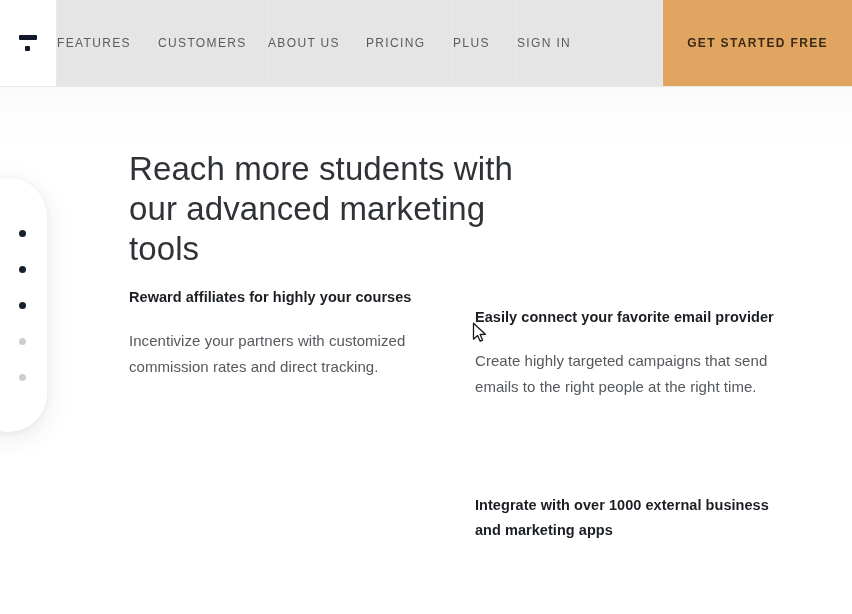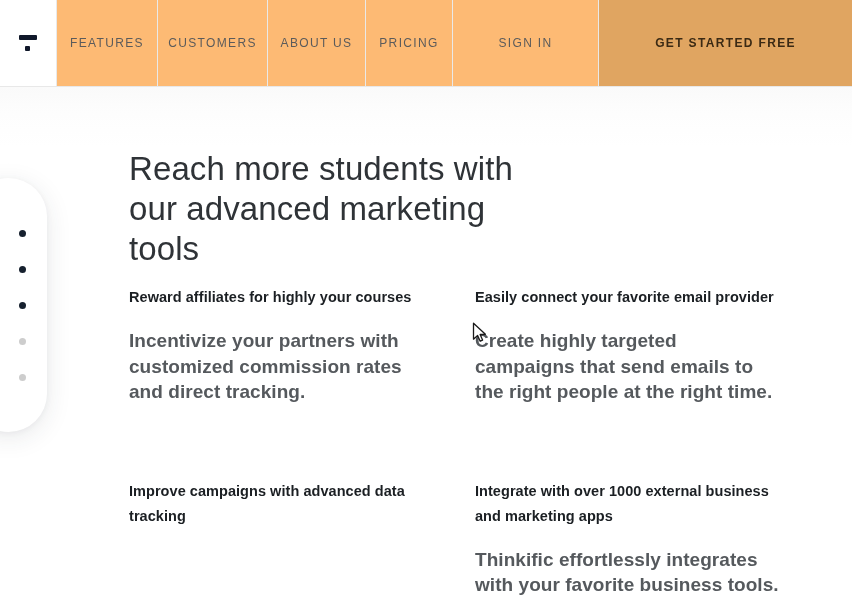--- a/index.html
+++ b/index.html
@@ -67,7 +67,6 @@
   .nav-item {
     display: flex;
     align-items: center;
-    justify-content: center;
     border-right: 1px solid #e9e9e9;
     box-sizing: border-box;
     font-size: 12px;
@@ -76,7 +75,7 @@
     font-weight: 400;
     white-space: nowrap;
     cursor: pointer;
-    background: #fdba74;
+    background: #e5e5e5;
   }
   .nav-item.features   { width: 101px; }
   .nav-item.customers  { width: 110px; }

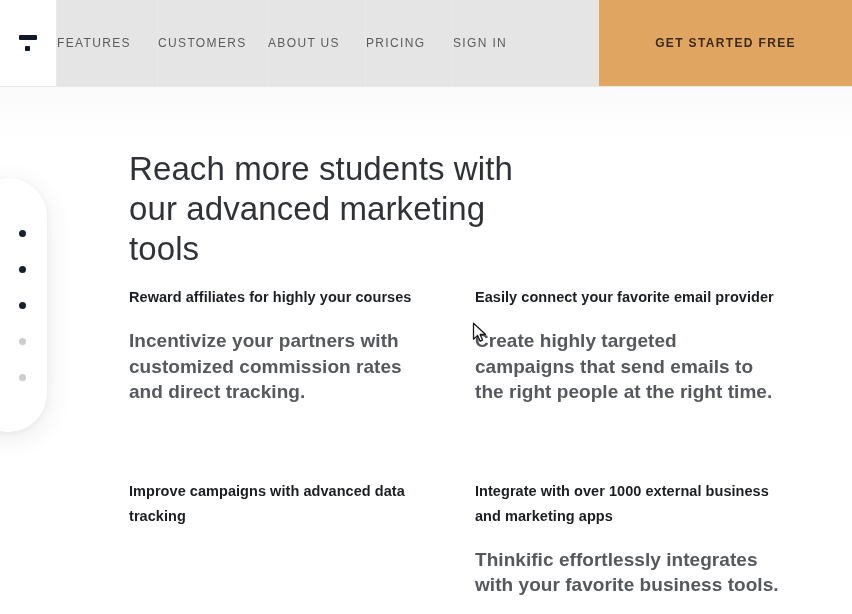--- a/index.html
+++ b/index.html
@@ -226,6 +226,9 @@
     <span>PRICING</span>
   </div>
 
+  <div class="nav-item plus">
+    <span>PLUS</span>
+  </div>
 
   <div class="nav-item signin">
     <span>SIGN IN</span>

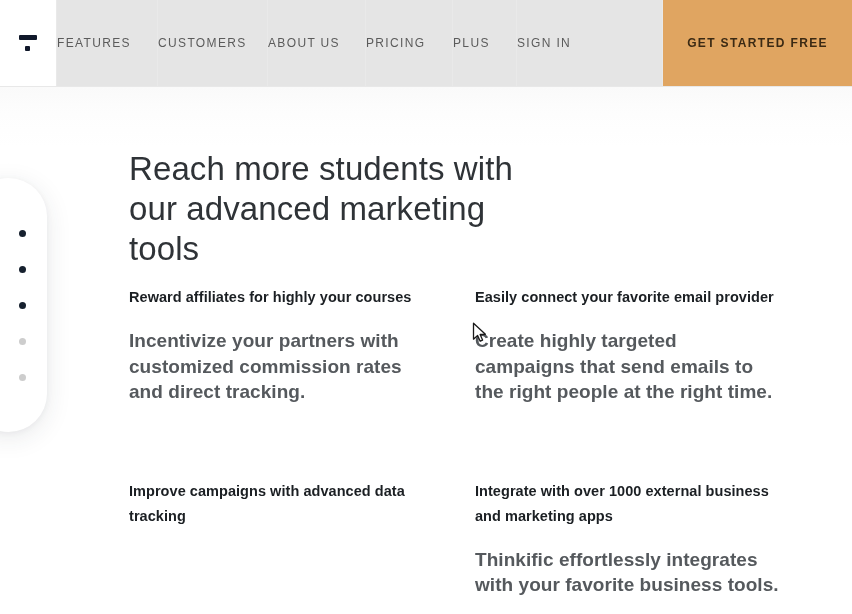--- a/index.html
+++ b/index.html
@@ -139,7 +139,7 @@
     box-sizing: border-box;
     padding-right: 40px;
   }
-  .feat-col.right { width: 344px; }
+  .feat-col.right { width: 344px; margin-top: 20px; }
 
   .feat-title {
     font-size: 14.5px;

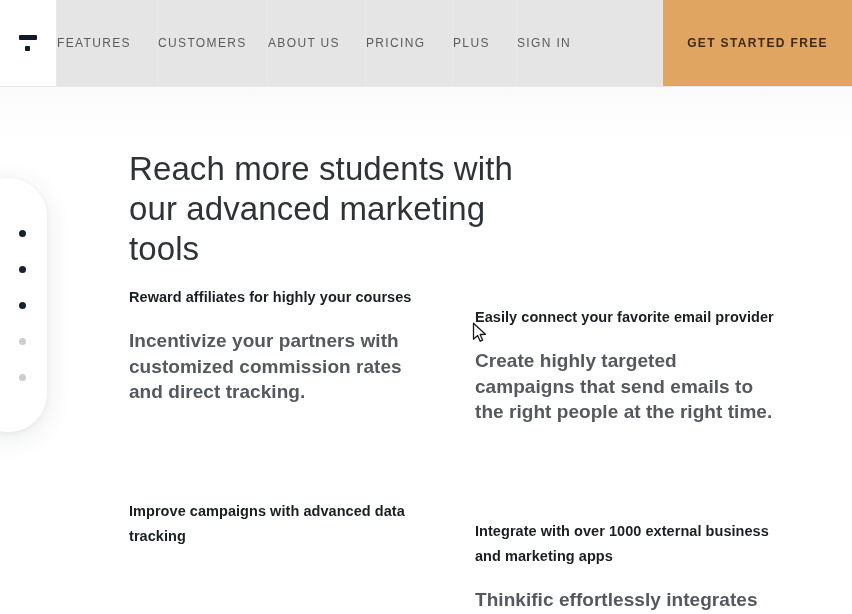--- a/index.html
+++ b/index.html
@@ -150,9 +150,9 @@
     margin: 0 0 18px 0;
   }
   .feat-body {
-    font-size: 19px;
+    font-size: 15px;
     line-height: 25.5px;
-    font-weight: 700;
+    font-weight: 400;
     color: #55595d;
     margin: 0;
     letter-spacing: 0.05px;

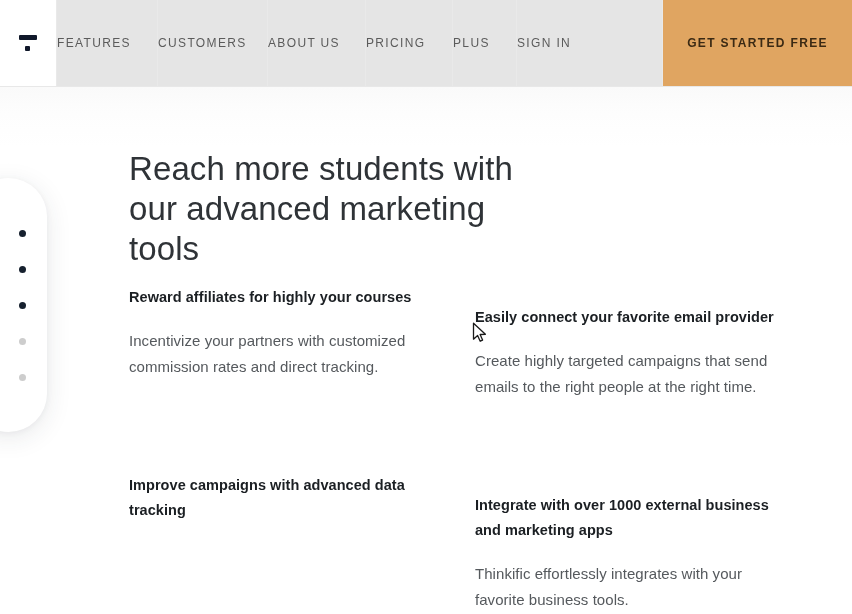--- a/index.html
+++ b/index.html
@@ -259,7 +259,6 @@
 
     <div class="feat-row second">
       <div class="feat-col">
-        <p class="feat-title">Improve campaigns with advanced data tracking</p>
       </div>
       <div class="feat-col right">
         <p class="feat-title">Integrate with over 1000 external business and marketing apps</p>

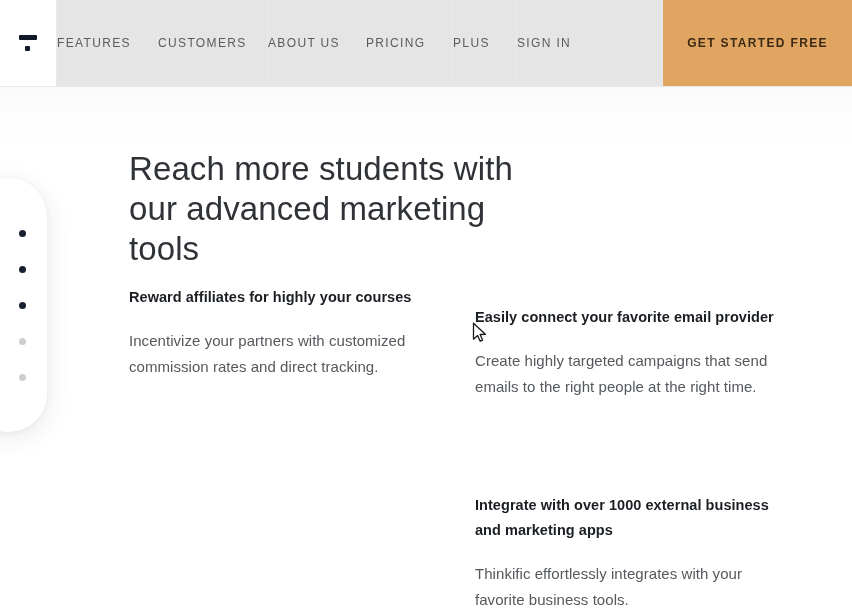--- a/index.html
+++ b/index.html
@@ -262,7 +262,6 @@
       </div>
       <div class="feat-col right">
         <p class="feat-title">Integrate with over 1000 external business and marketing apps</p>
-        <p class="feat-body">Thinkific effortlessly integrates with your favorite business tools.</p>
       </div>
     </div>
 

